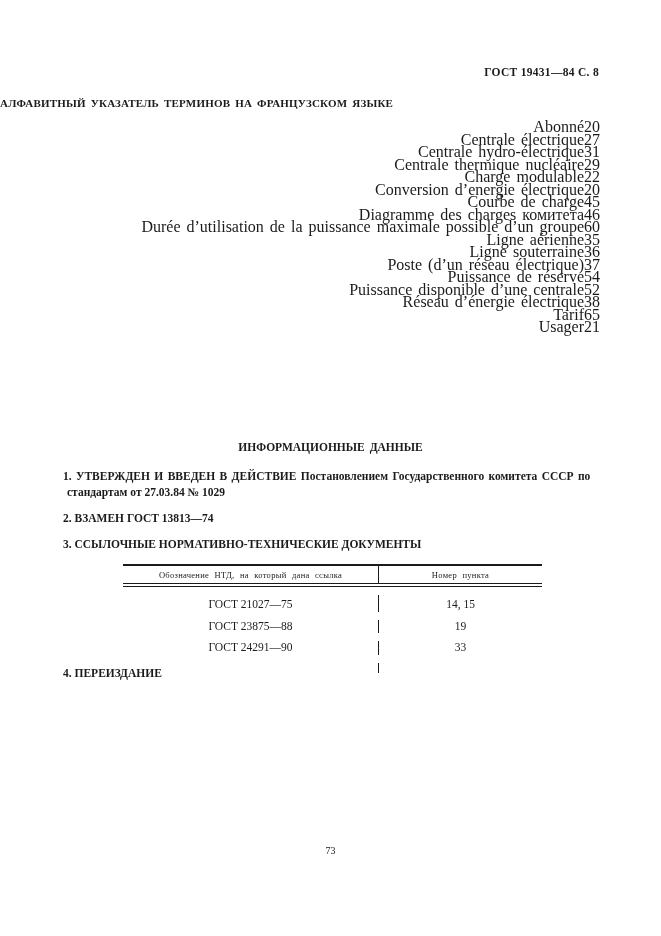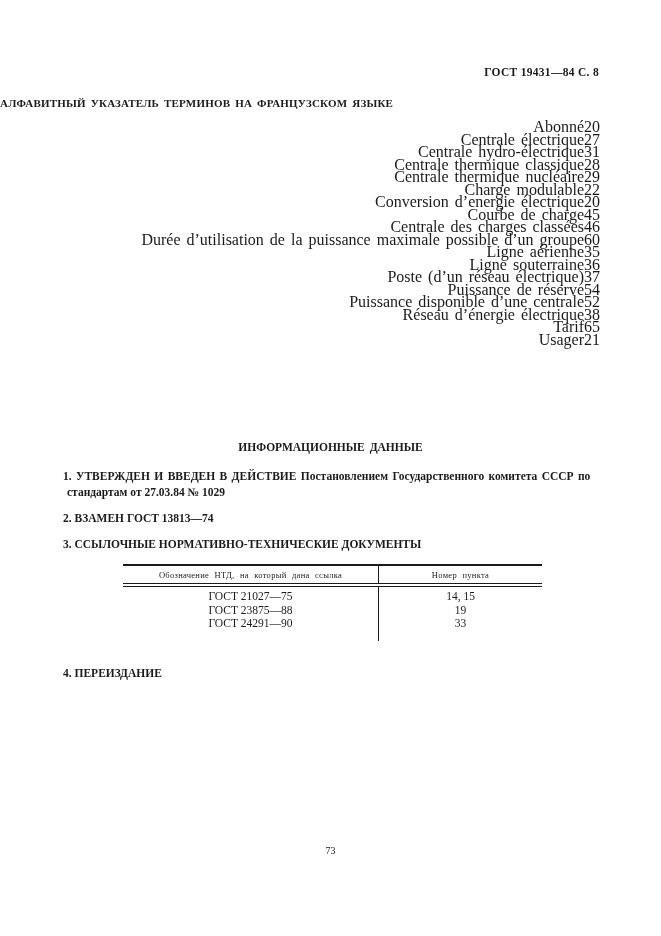--- a/index.html
+++ b/index.html
@@ -88,10 +88,6 @@
     <div class="idx-row">
       <span class="idx-term">Centrale hydro-électrique</span>
       <span class="idx-page">31</span>
-    </div>
-    <div class="idx-row">
-      <span class="idx-term">Centrale thermique classique</span>
-      <span class="idx-page">28</span>
     </div>
     <div class="idx-row">
       <span class="idx-term">Centrale thermique nucléaire</span>

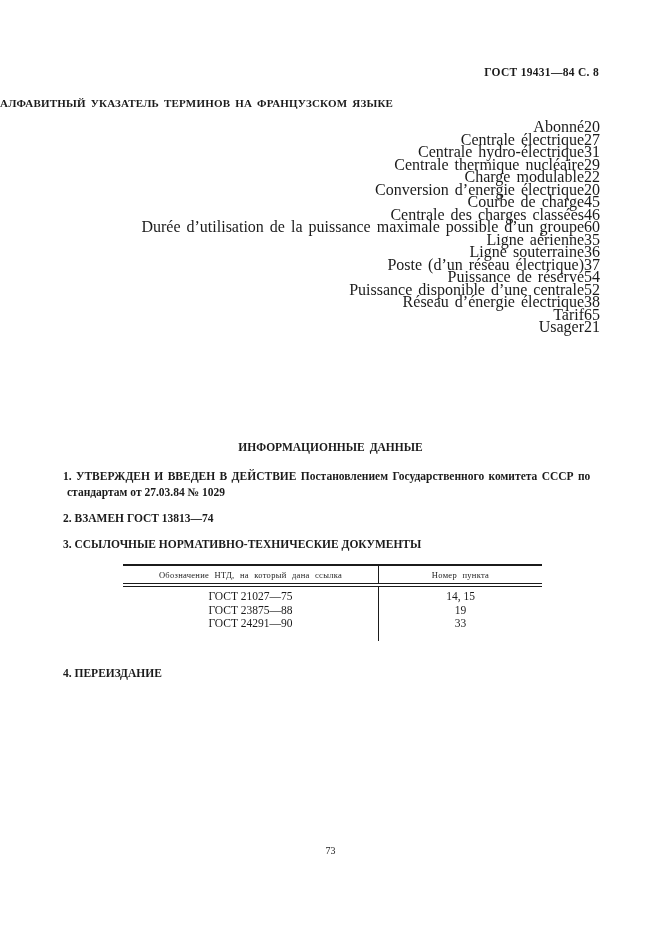--- a/index.html
+++ b/index.html
@@ -106,7 +106,7 @@
       <span class="idx-page">45</span>
     </div>
     <div class="idx-row">
-      <span class="idx-term">Centrale des charges classées</span>
+      <span class="idx-term">Diagramme des charges комитета</span>
       <span class="idx-page">46</span>
     </div>
     <div class="idx-row">

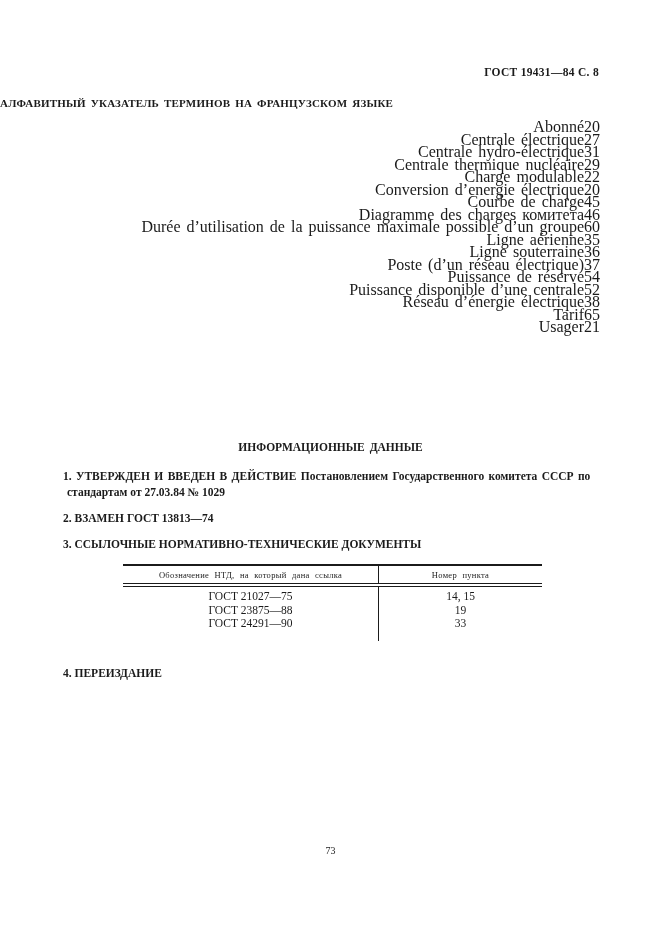--- a/index.html
+++ b/index.html
@@ -55,7 +55,7 @@
     padding:4px 2px 3px 2px;
     word-spacing:3px; letter-spacing:0.3px;
   }
-  .tr { display:grid; grid-template-columns:255px 1fr; }
+  .tr { display:grid; grid-template-columns:255px 1fr;margin-top:8px; }
   .tbody .tr:first-child .td { padding-top:3px; }
   .td {
     font-size:11.5px; line-height:13.5px; text-align:center;

